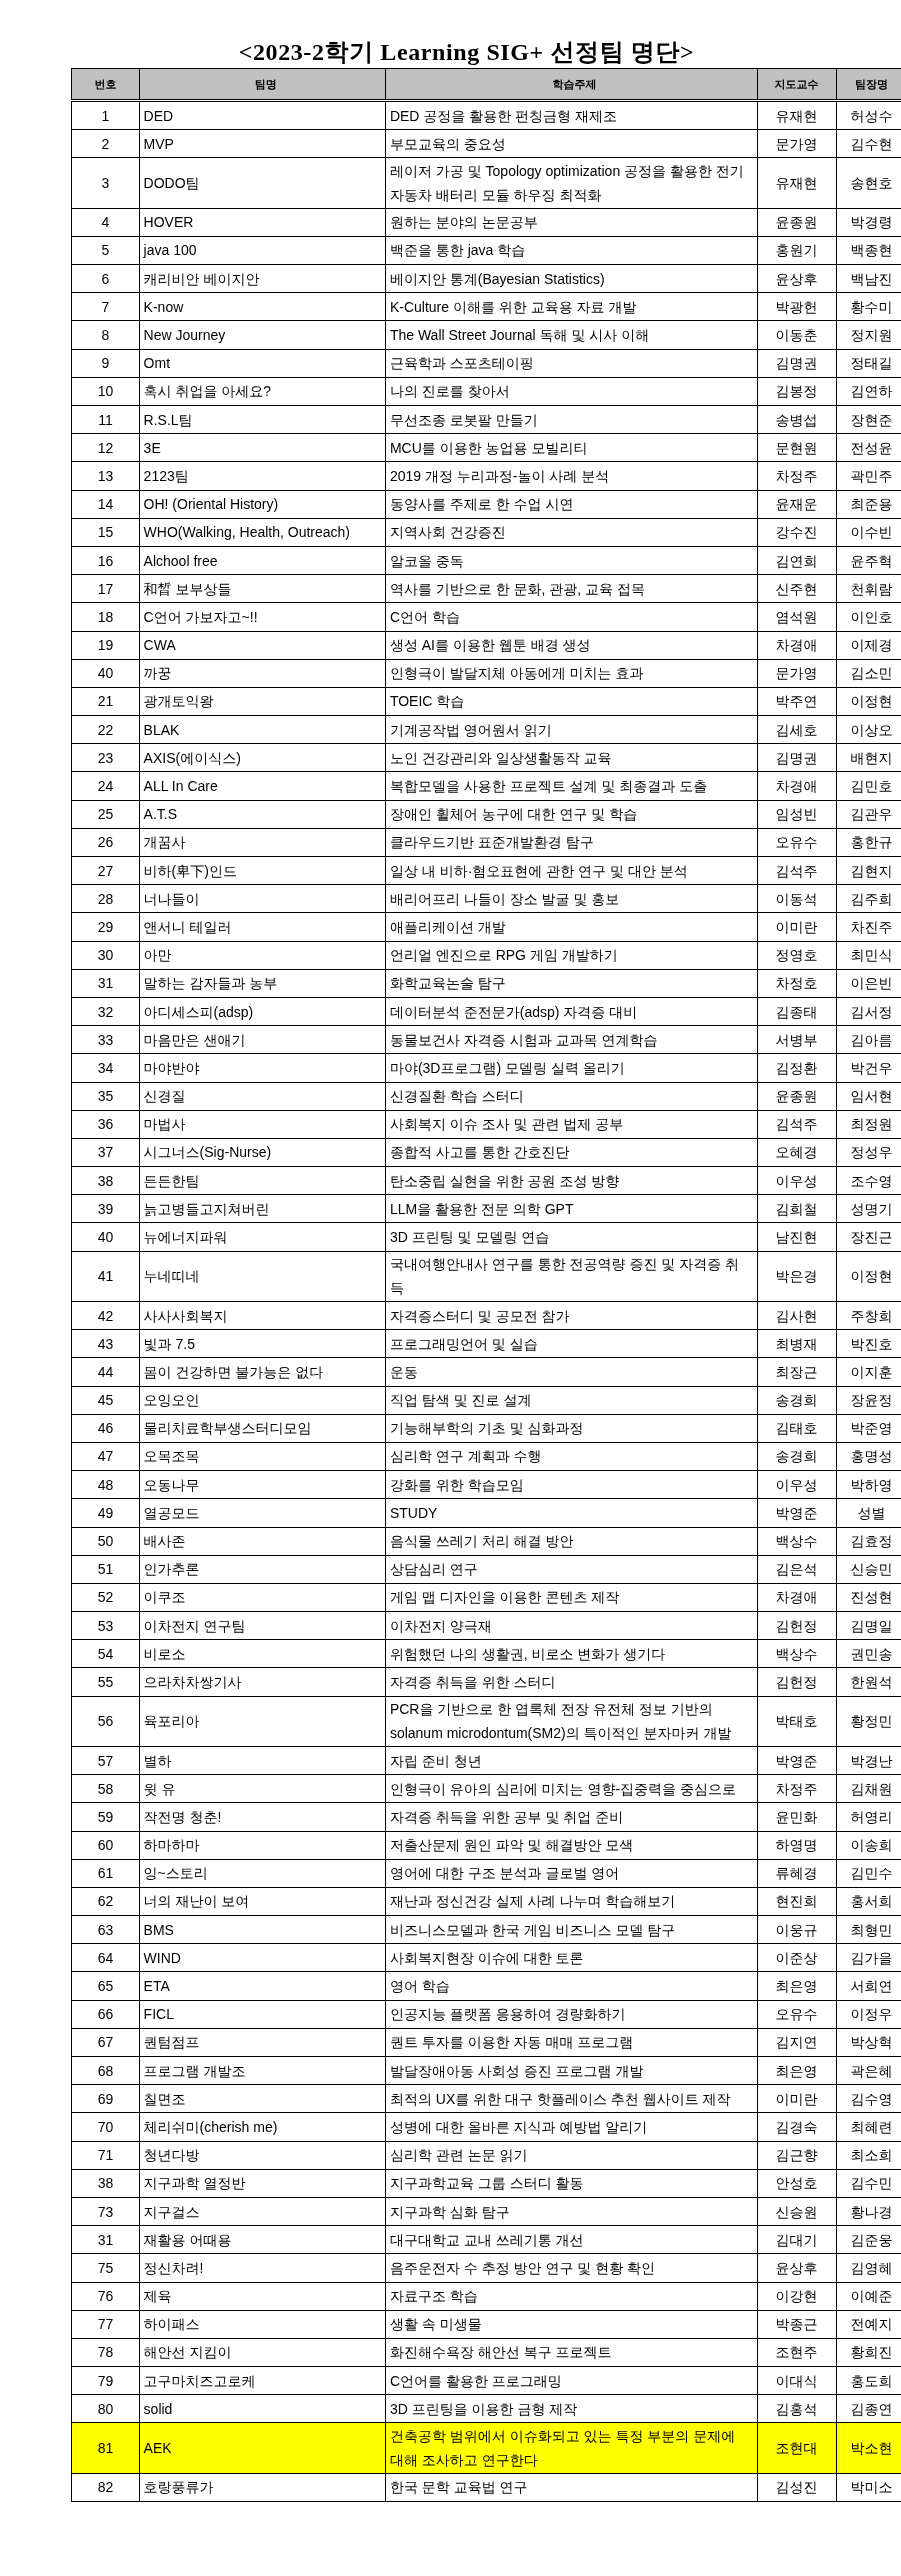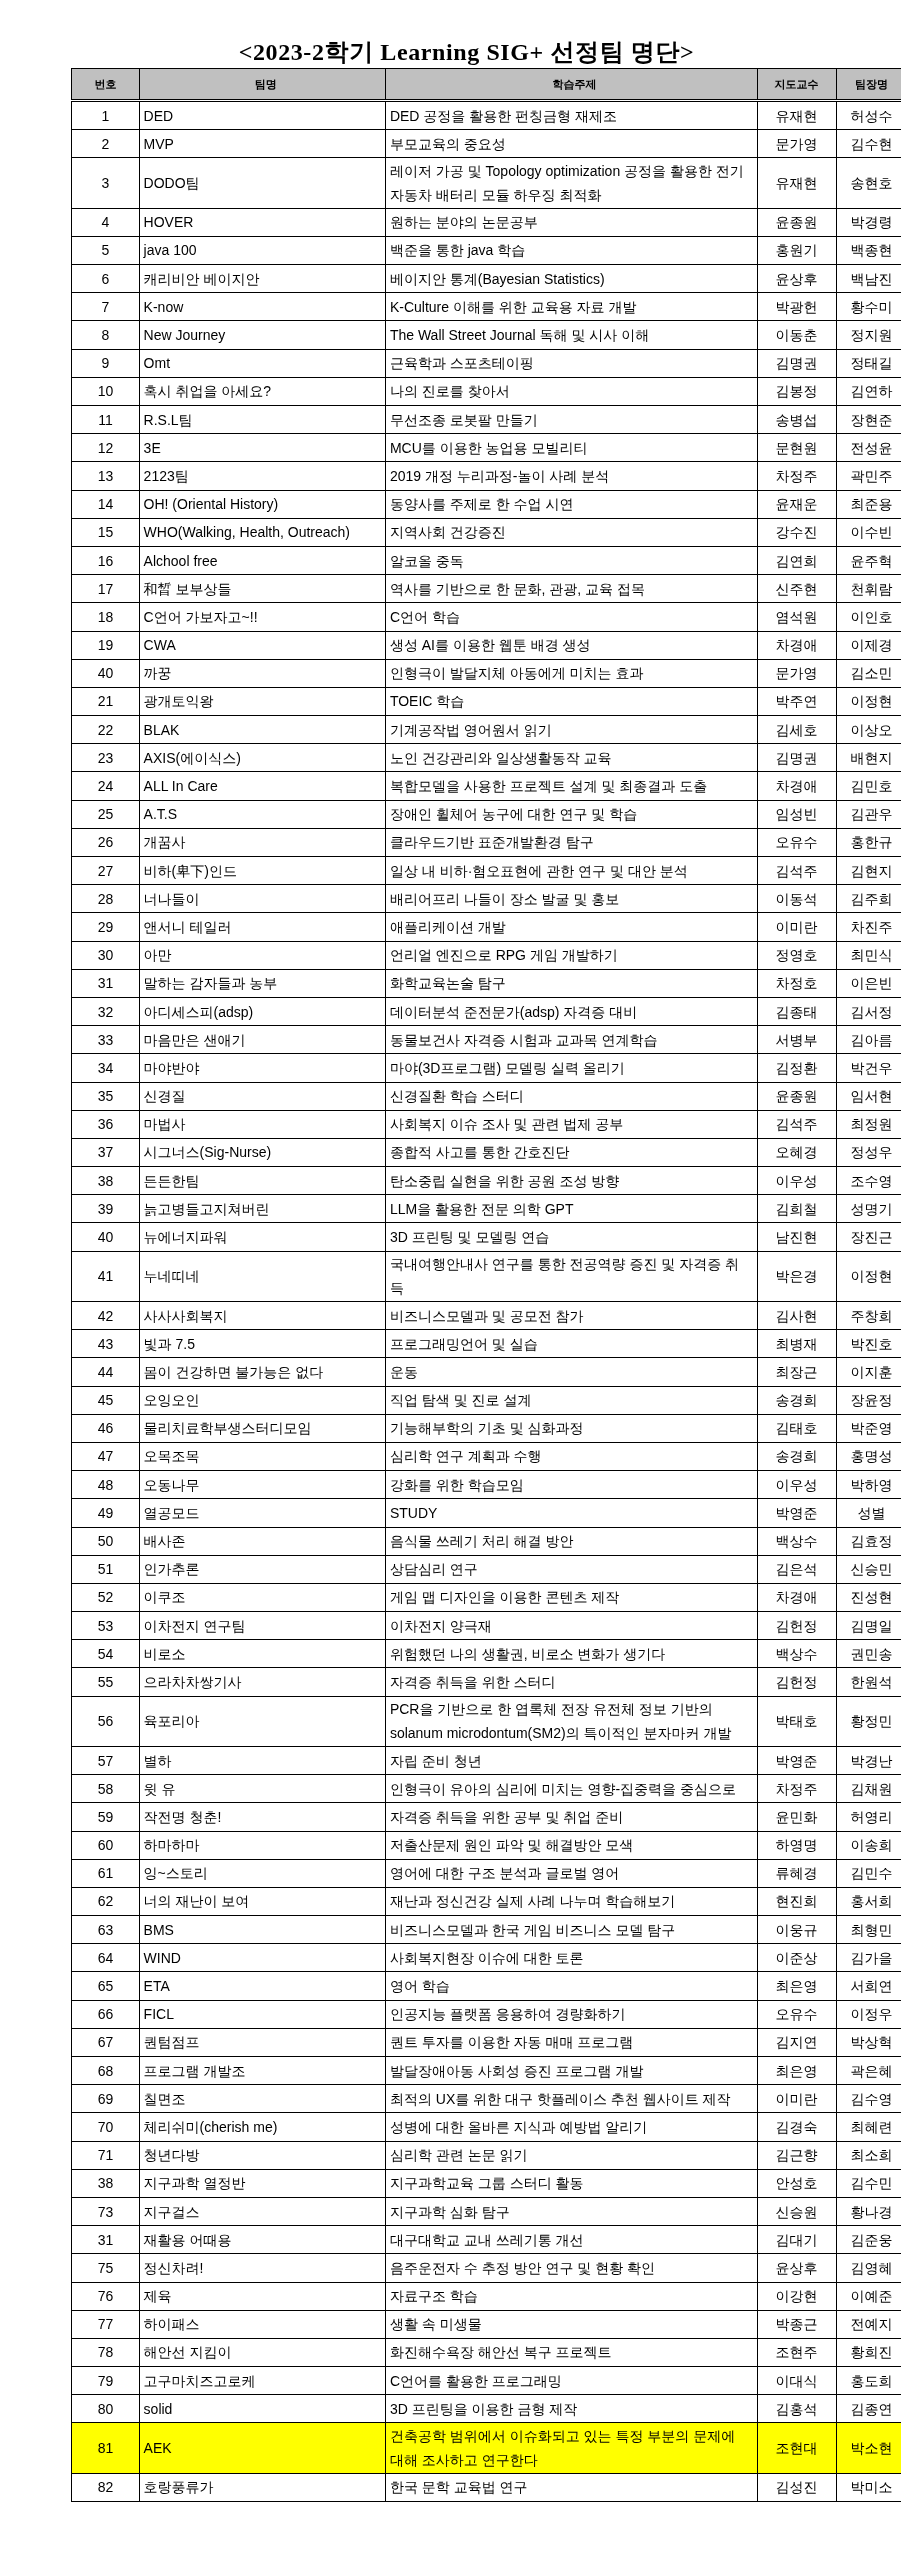--- a/index.html
+++ b/index.html
@@ -347,7 +347,7 @@
         <tr>
           <td class="col-no">42</td>
           <td class="col-team">사사사회복지</td>
-          <td class="col-topic">비즈니스모델과 및 공모전 참가</td>
+          <td class="col-topic">자격증스터디 및 공모전 참가</td>
           <td class="col-advisor">김사현</td>
           <td class="col-leader">주창희</td>
         </tr>

